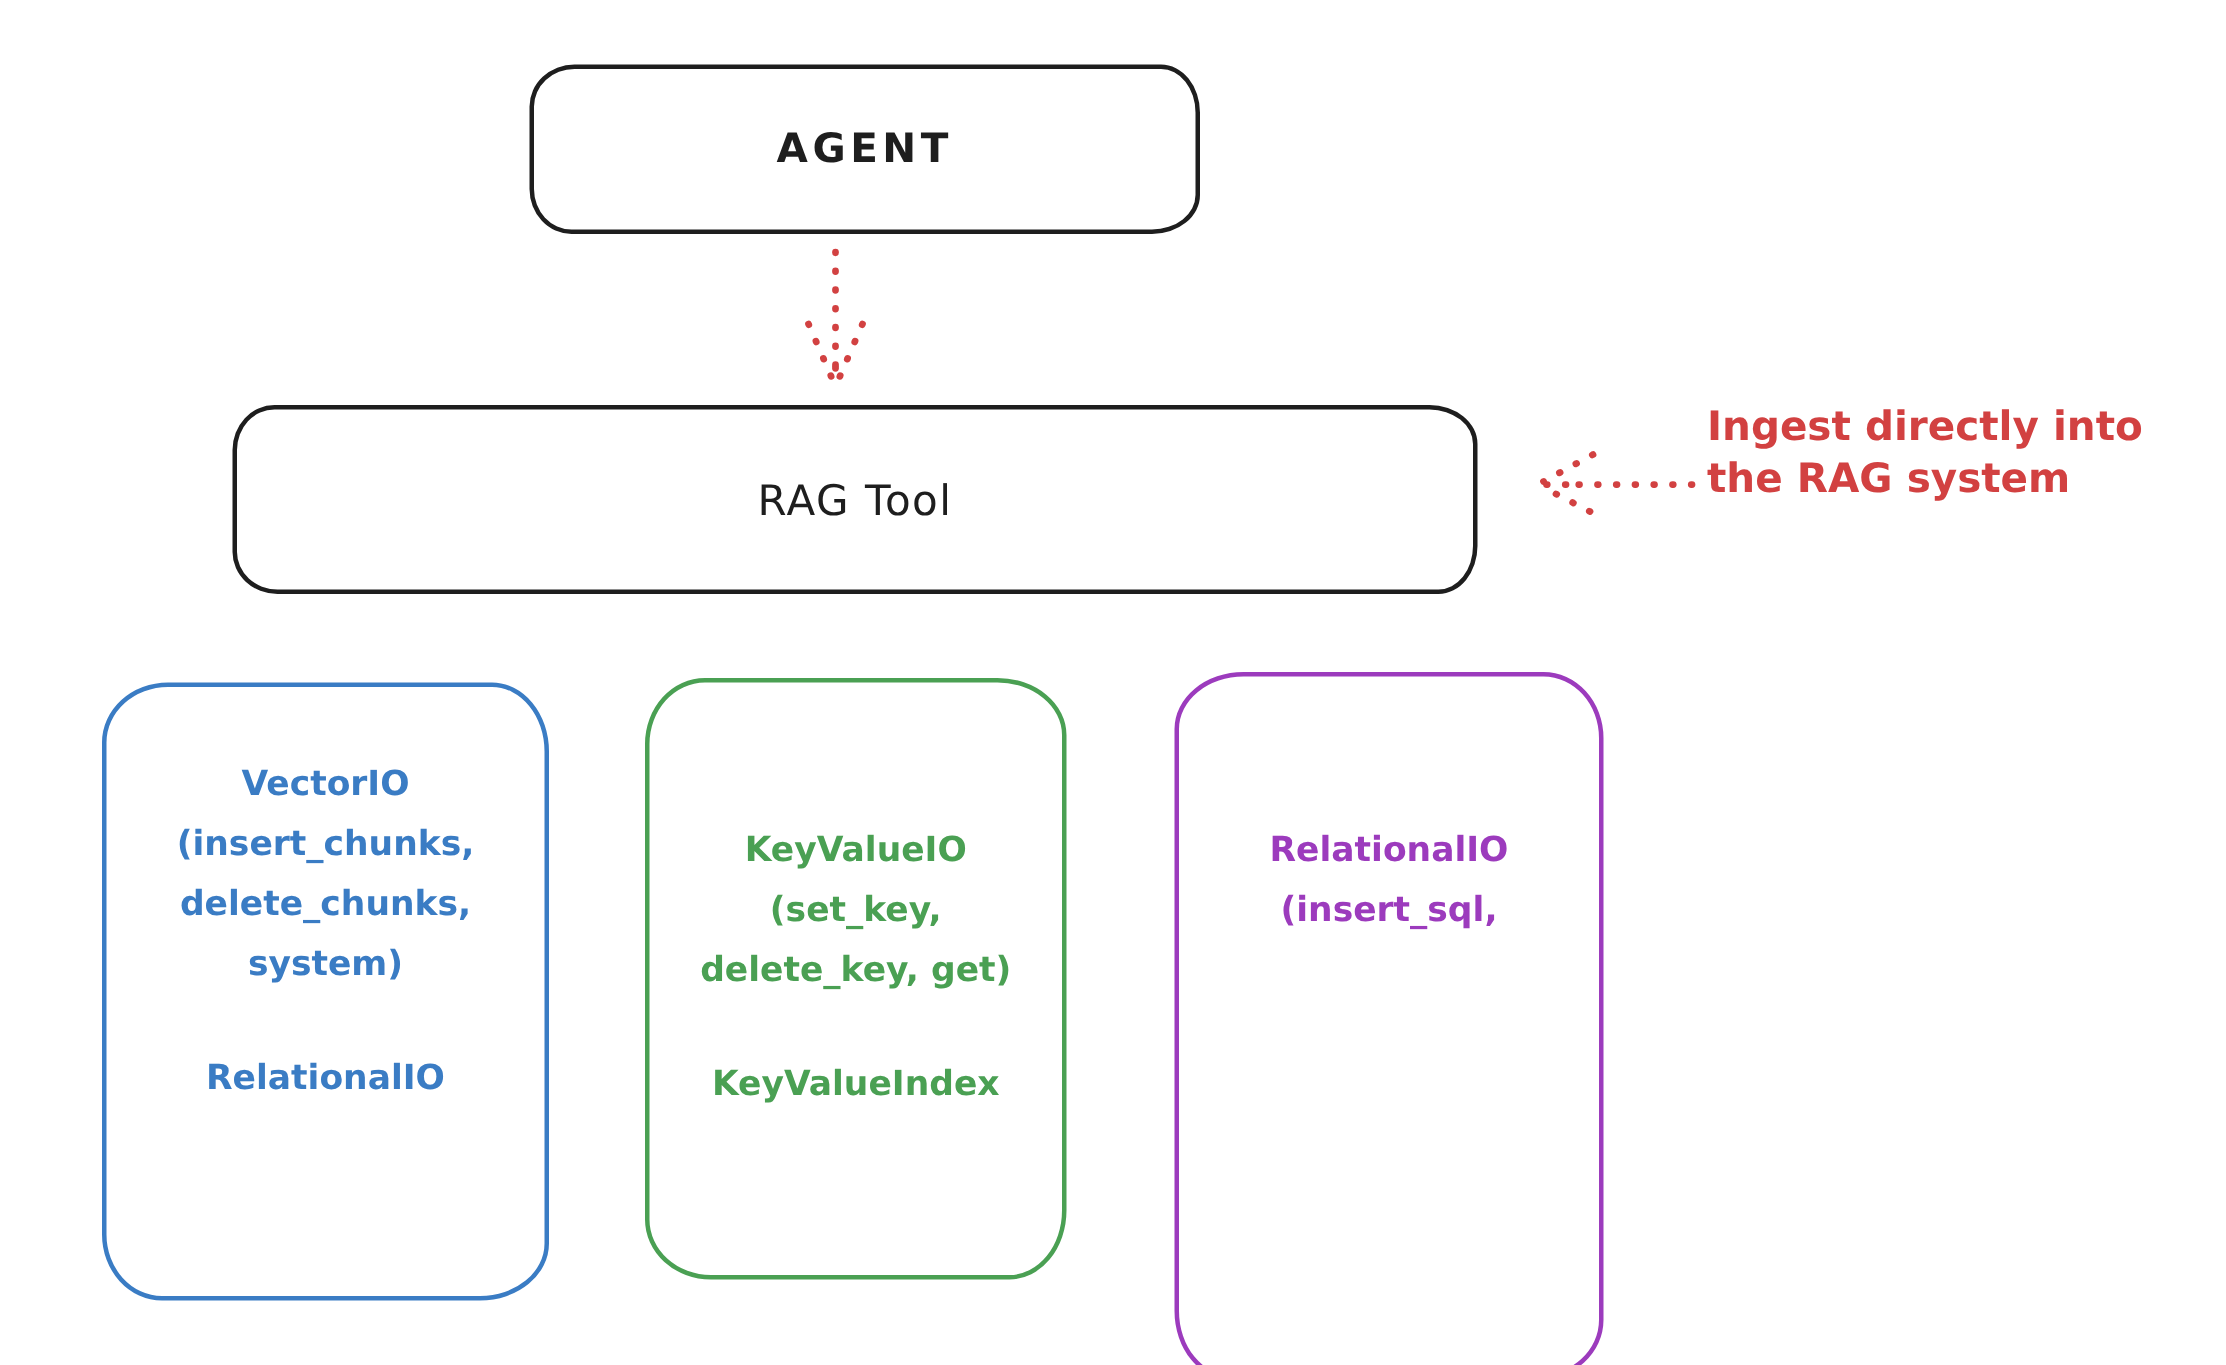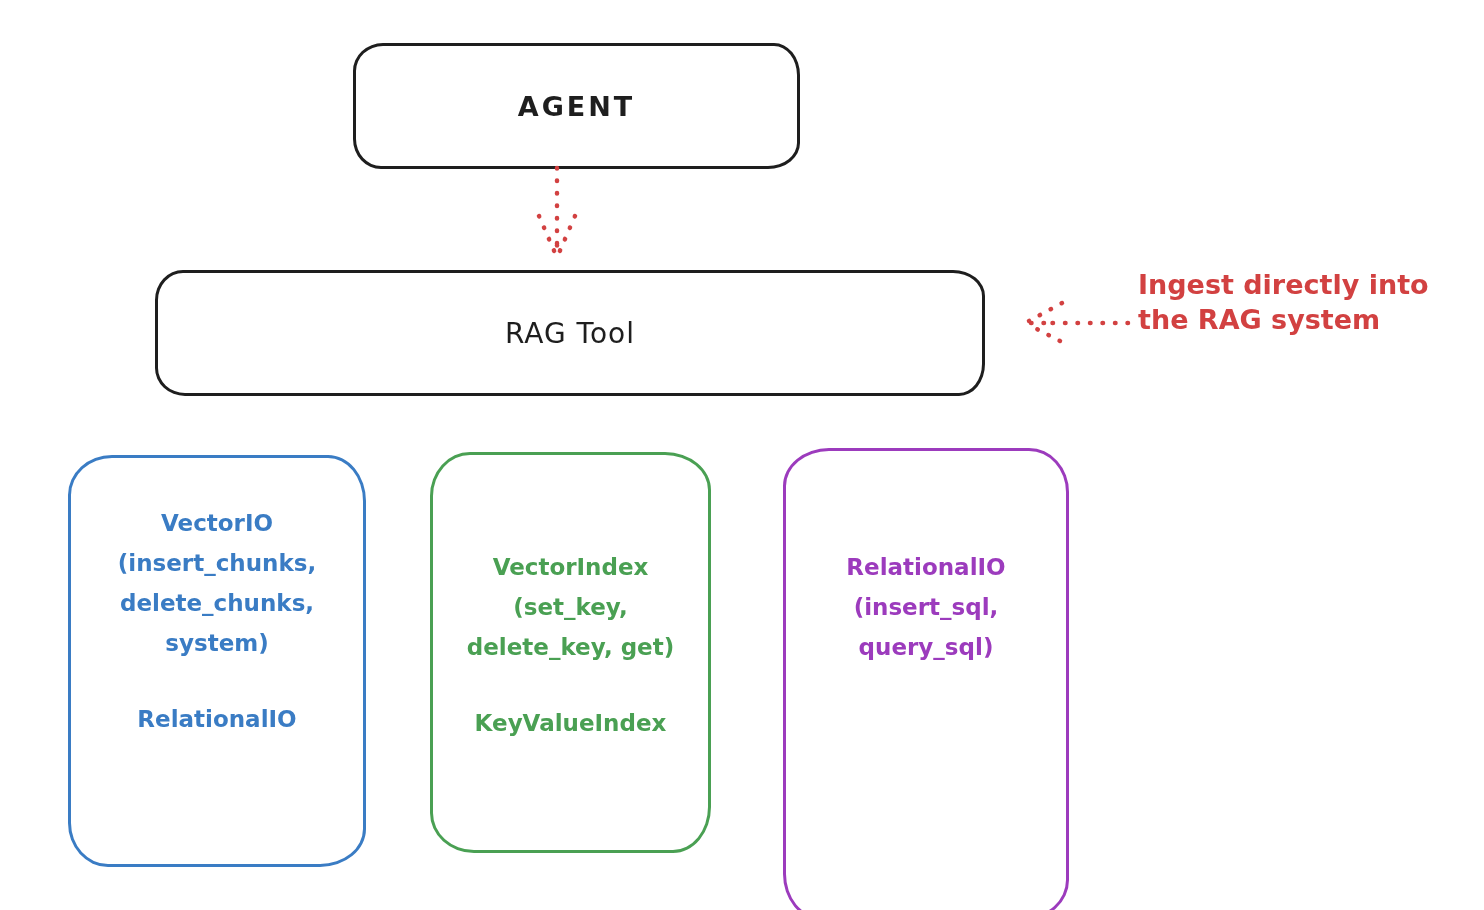--- a/index.html
+++ b/index.html
@@ -30,7 +30,7 @@
   }
   #agent-box {
     left: 353px; top: 43px;
-    width: 447px; height: 126px;
+    width: 447px; height: 113px;
     border-radius: 30px 26px 32px 28px / 28px 32px 26px 30px;
     font-size: 27px;
     font-weight: bold;

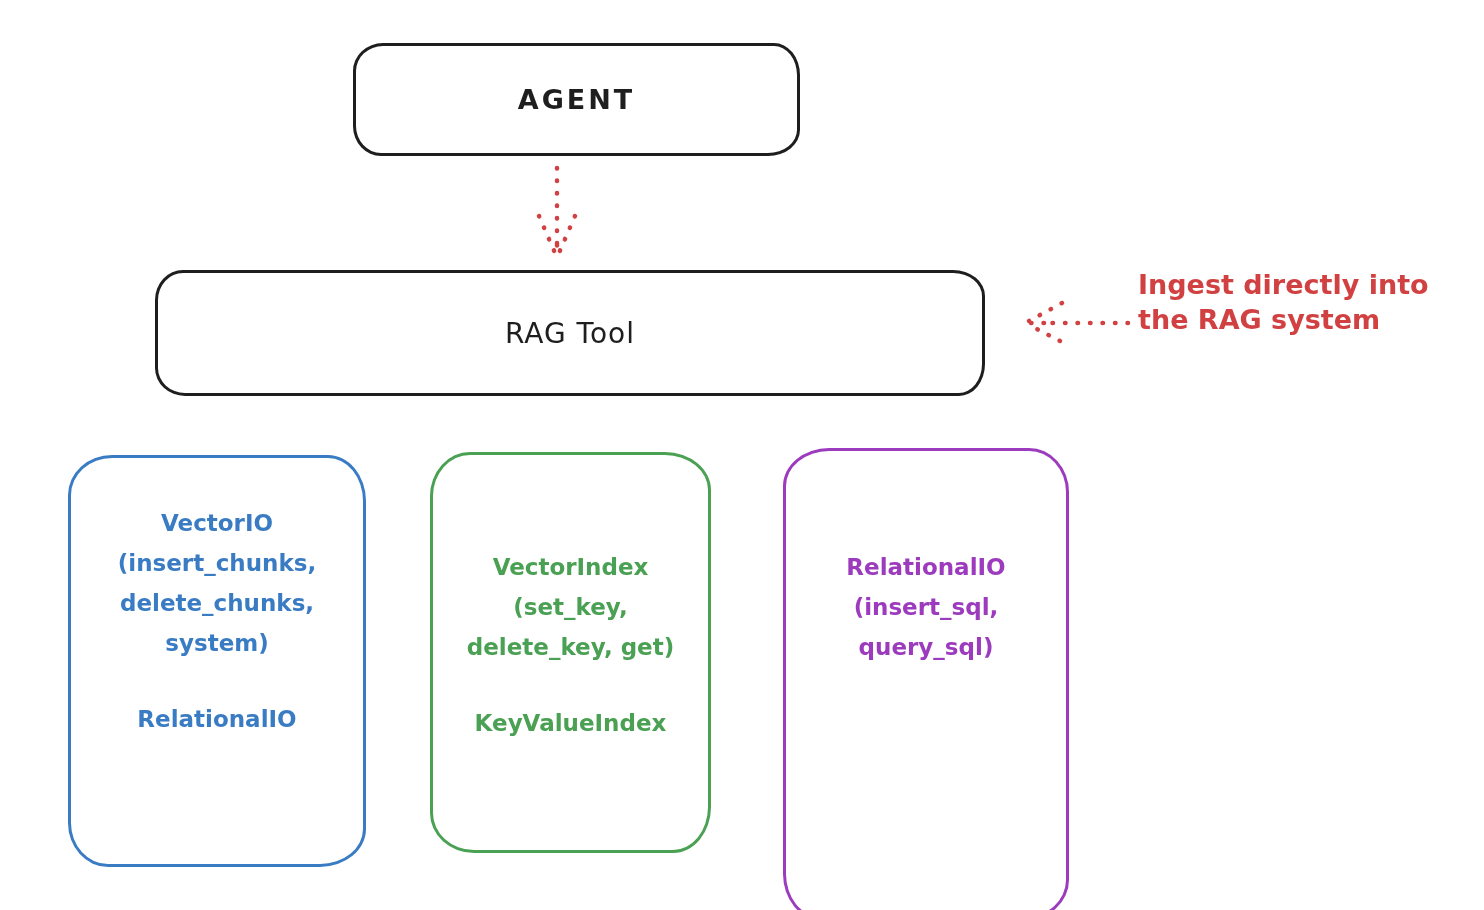--- a/index.html
+++ b/index.html
@@ -129,7 +129,7 @@
   </div>
 
   <div class="backend-box backend-1">
-    <div>VectorIndex</div>
+    <div>KeyValueIO</div>
     <div>(set_key,</div>
     <div>delete_key, get)</div>
     <div class="index-label">KeyValueIndex</div>

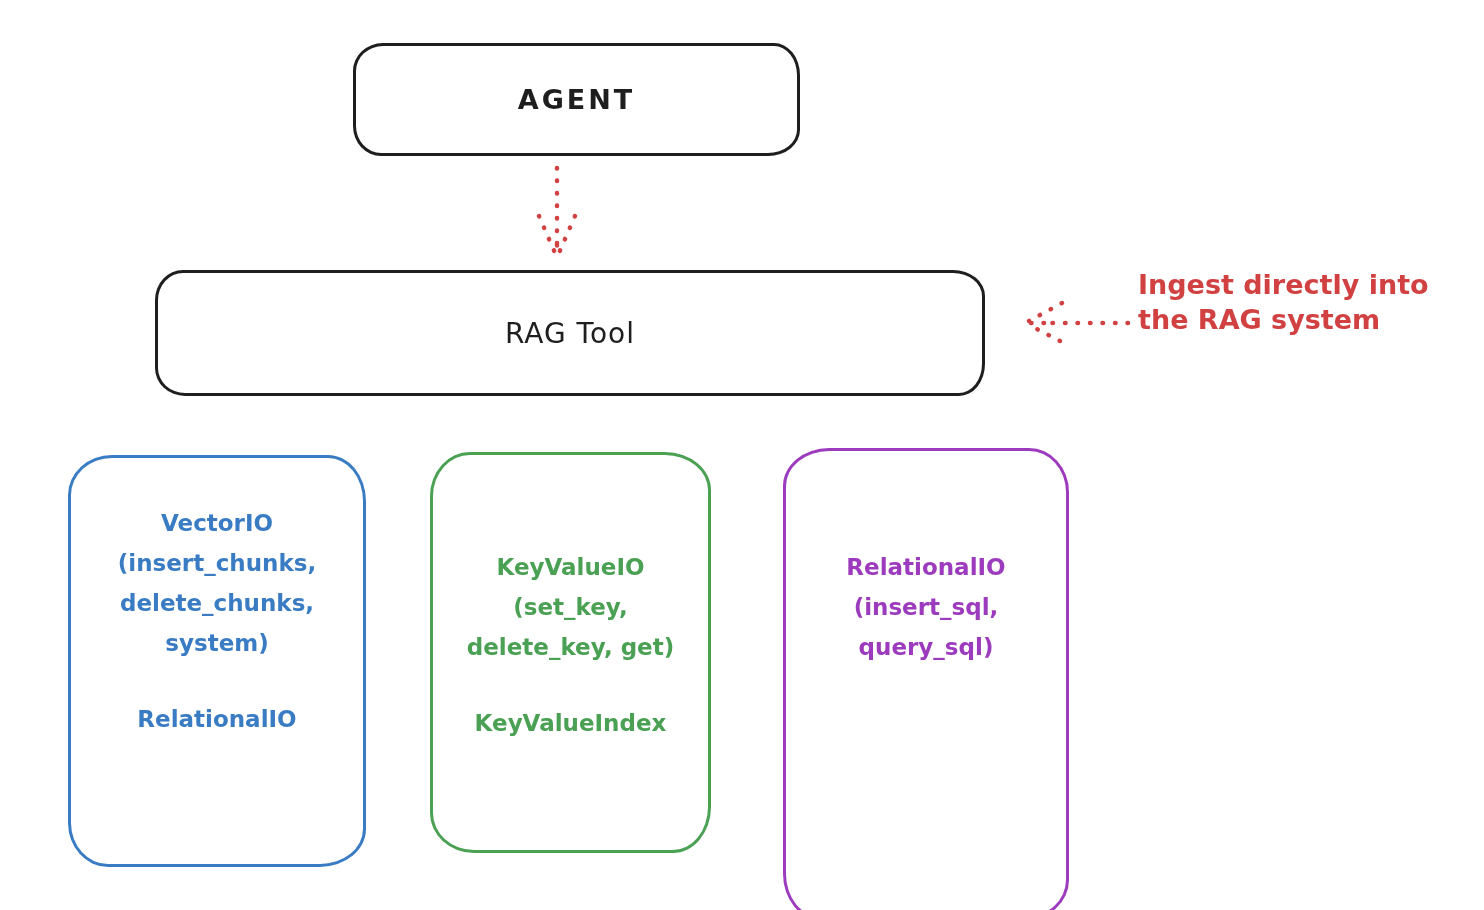--- a/index.html
+++ b/index.html
@@ -138,7 +138,6 @@
   <div class="backend-box backend-2">
     <div>RelationalIO</div>
     <div>(insert_sql,</div>
-    <div>query_sql)</div>
   </div>
 
   <svg id="arrow-layer" viewBox="0 0 1484 910" xmlns="http://www.w3.org/2000/svg">

